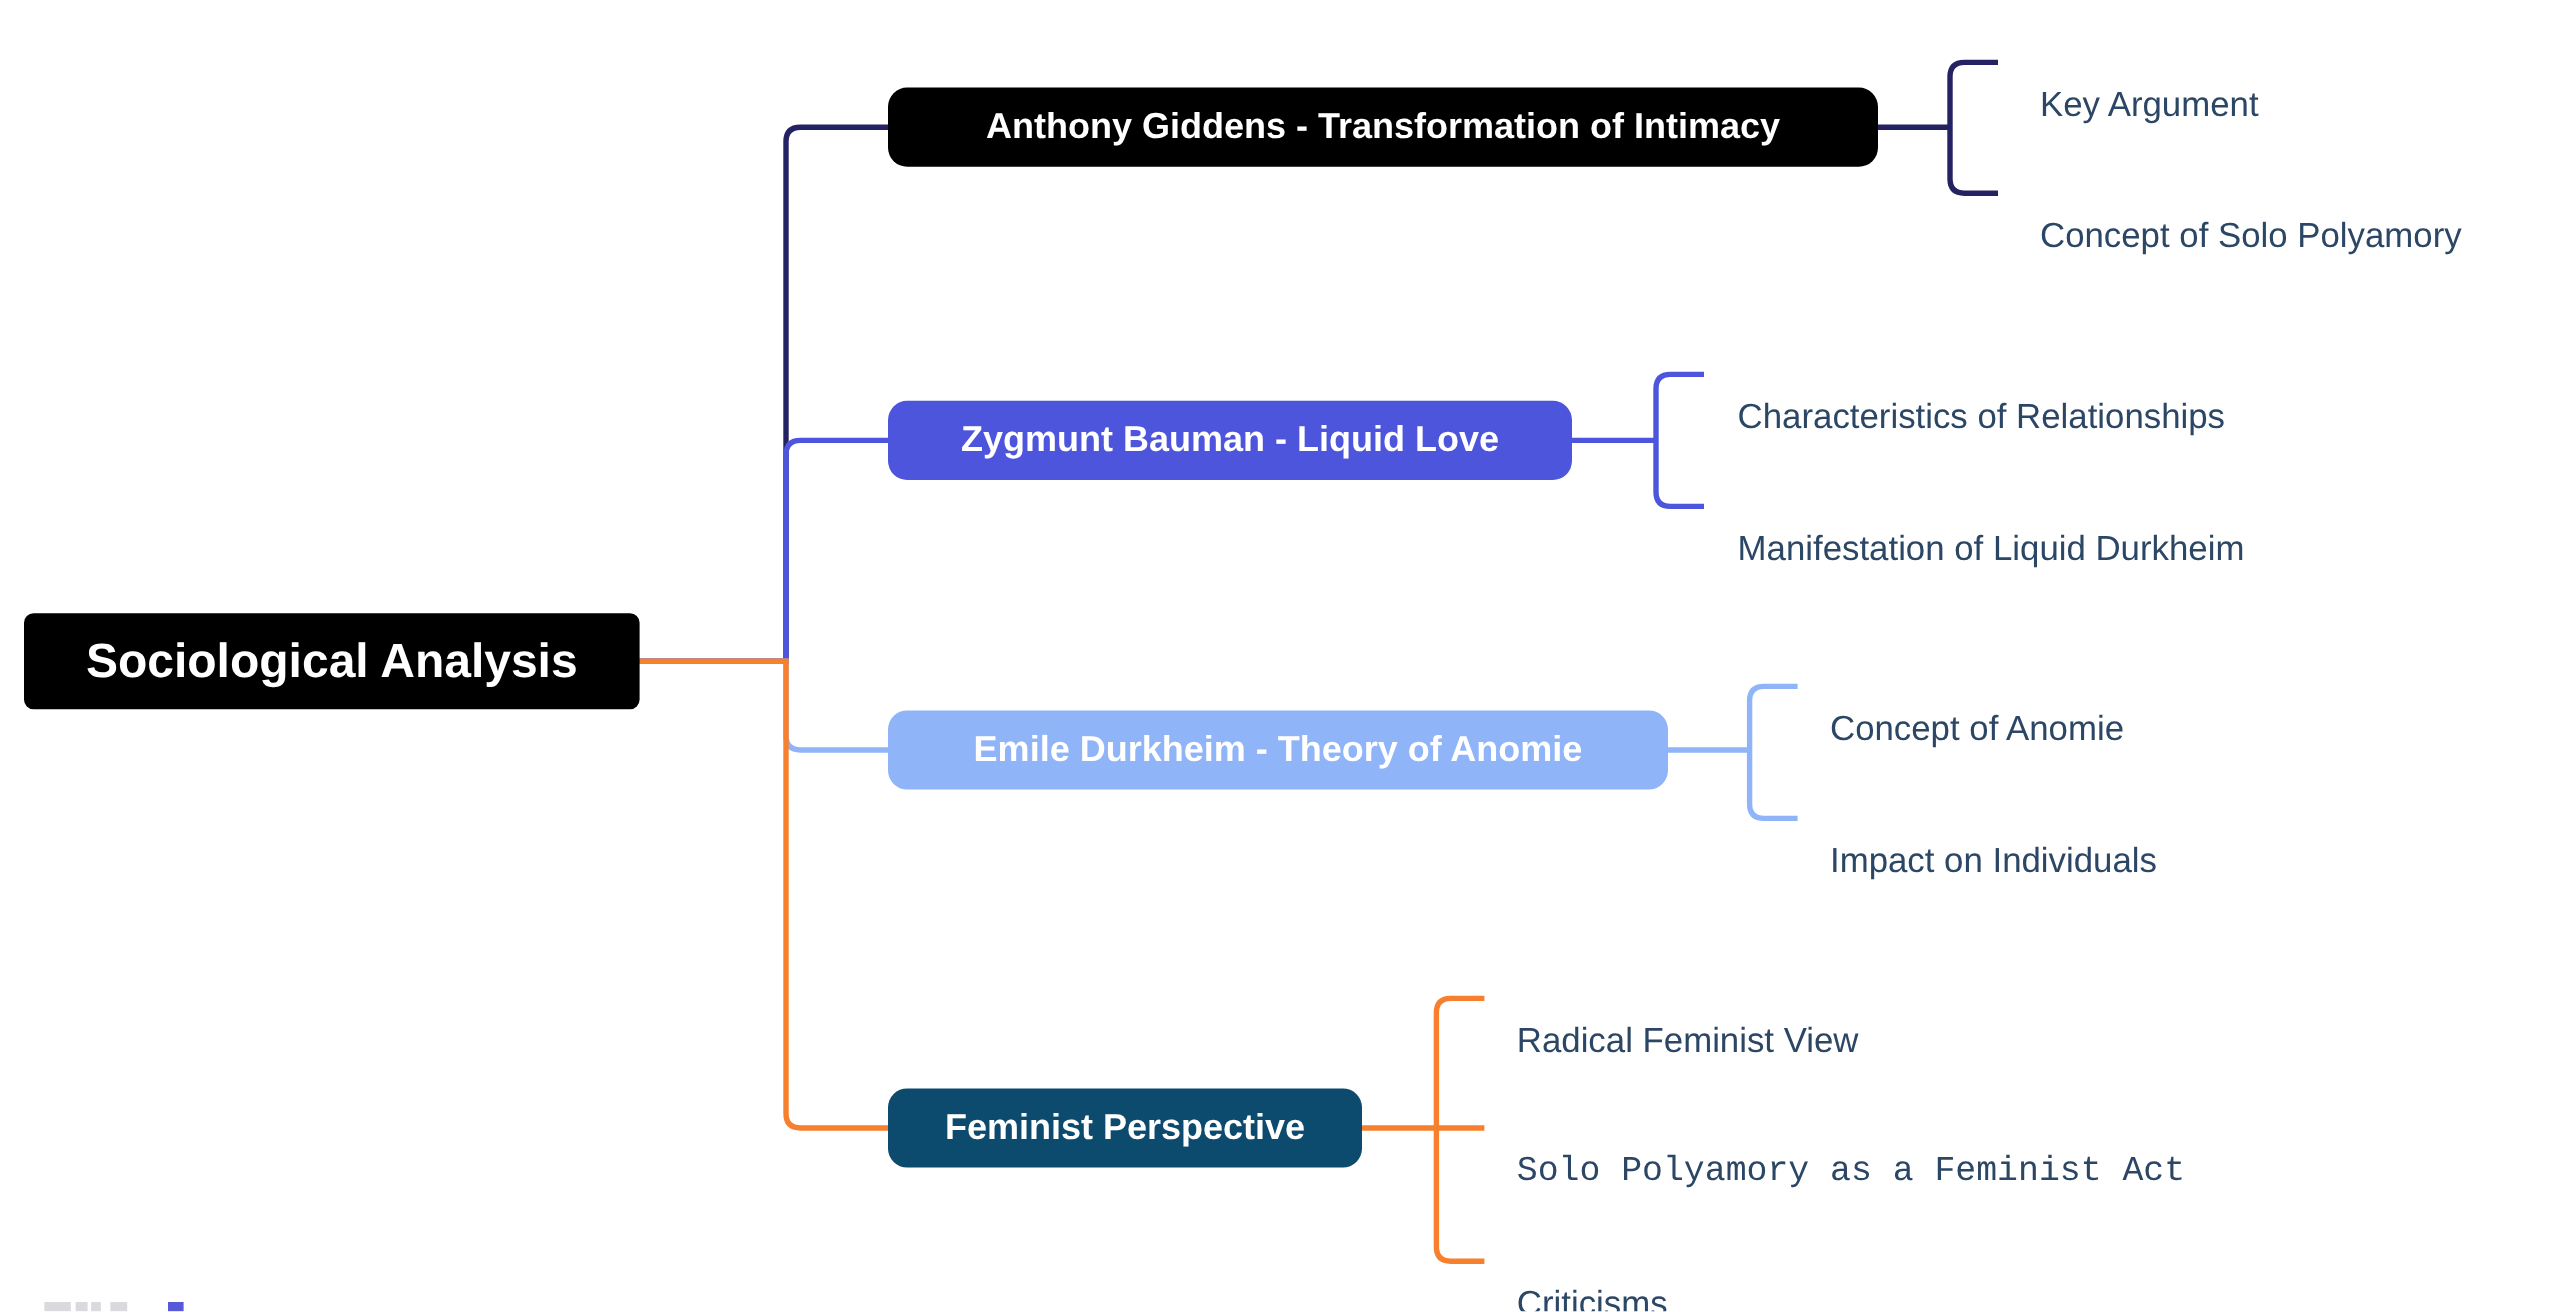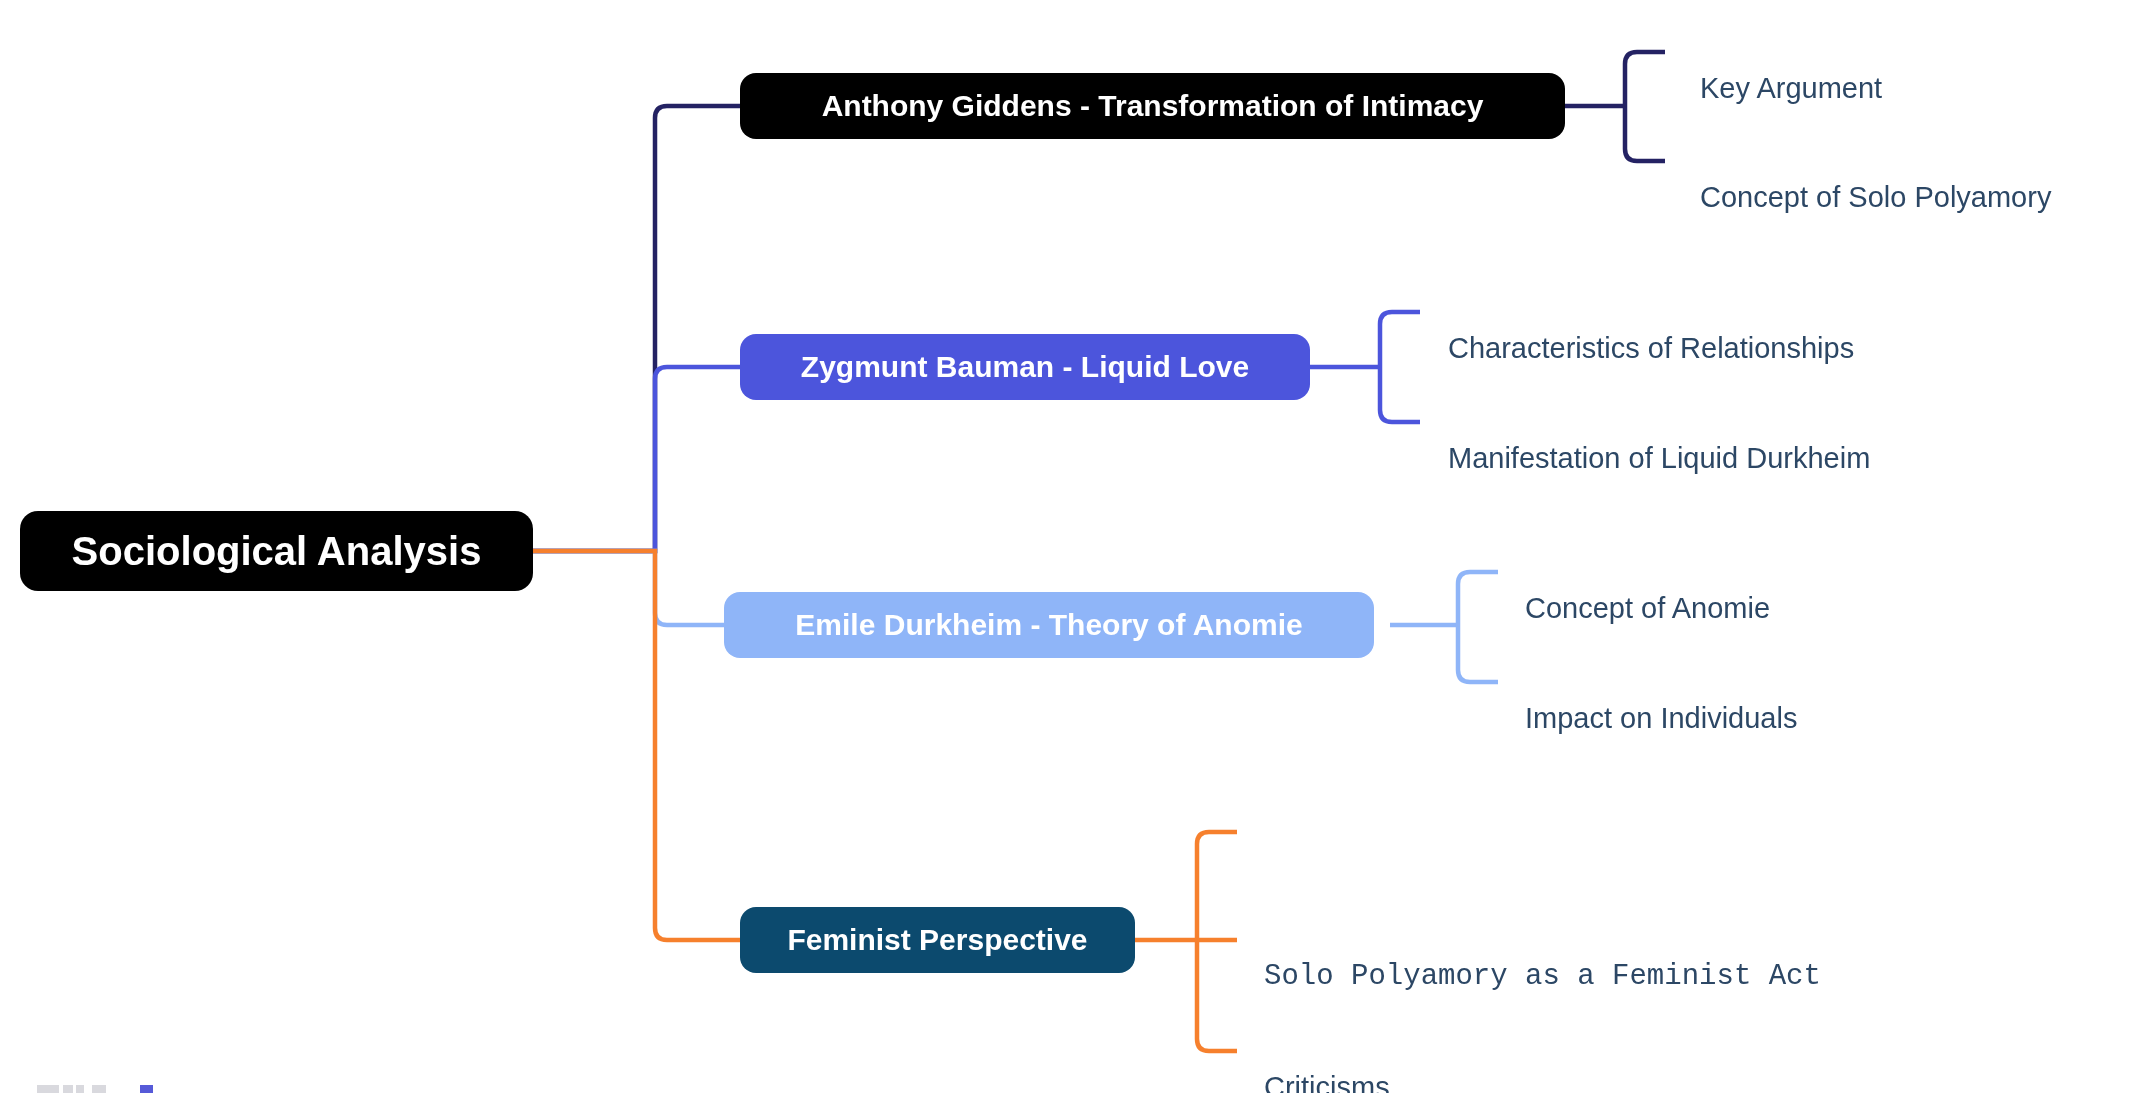--- a/index.html
+++ b/index.html
@@ -48,7 +48,7 @@
     top: 511px;
     width: 513px;
     height: 80px;
-    border-radius: 18px;
+    border-radius: 8px;
     font-size: 40px;
   }
   .branch-node {

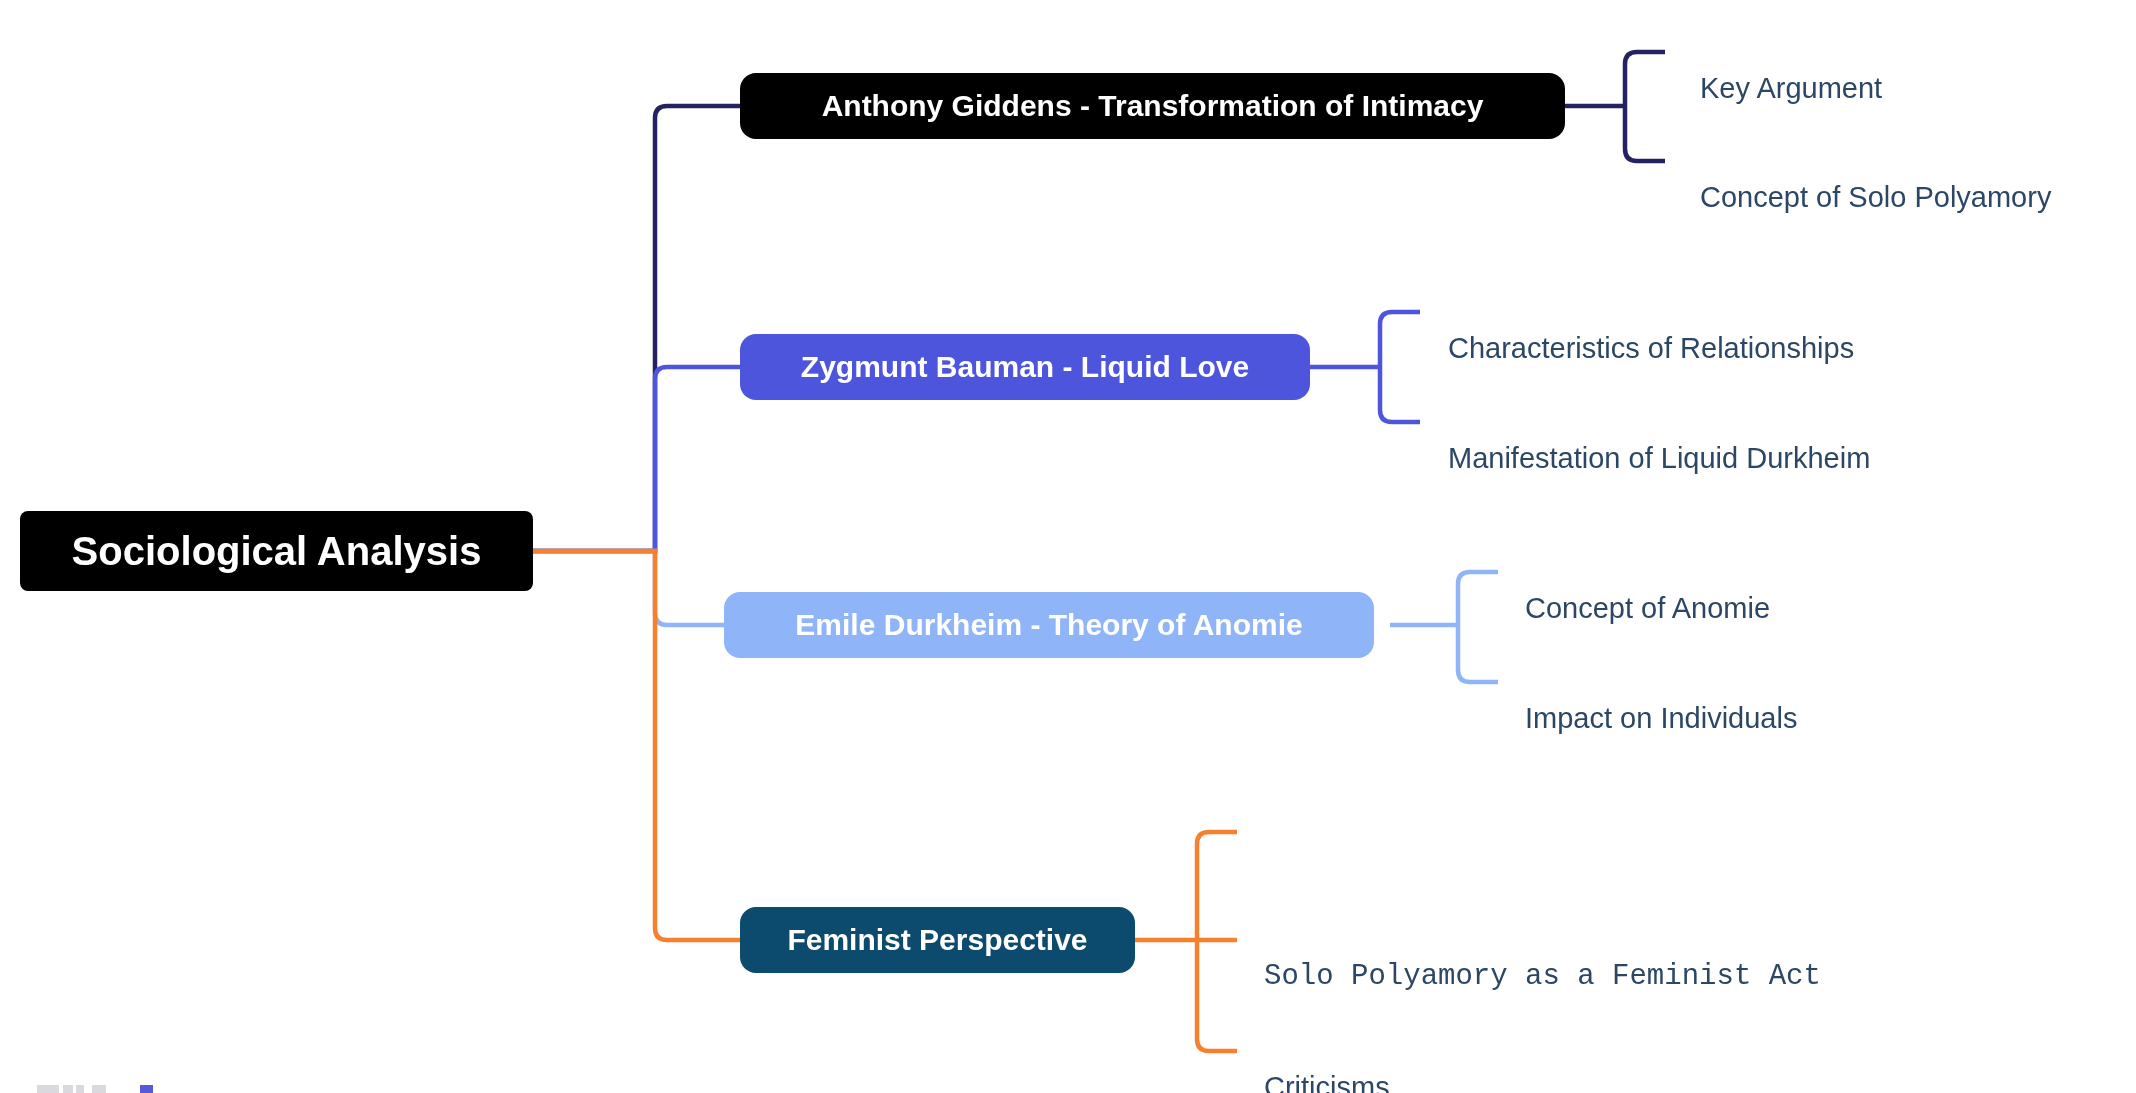--- a/index.html
+++ b/index.html
@@ -111,7 +111,7 @@
 
   <div class="node branch-node bg-blue" style="left:740px; top:334px; width:570px;">Zygmunt Bauman - Liquid Love</div>
 
-  <div class="node branch-node bg-lblue" style="left:724px; top:592px; width:650px;">Emile Durkheim - Theory of Anomie</div>
+  <div class="node branch-node bg-lblue" style="left:740px; top:592px; width:650px;">Emile Durkheim - Theory of Anomie</div>
 
   <div class="node branch-node bg-orange" style="left:740px; top:907px; width:395px;">Feminist Perspective</div>
 

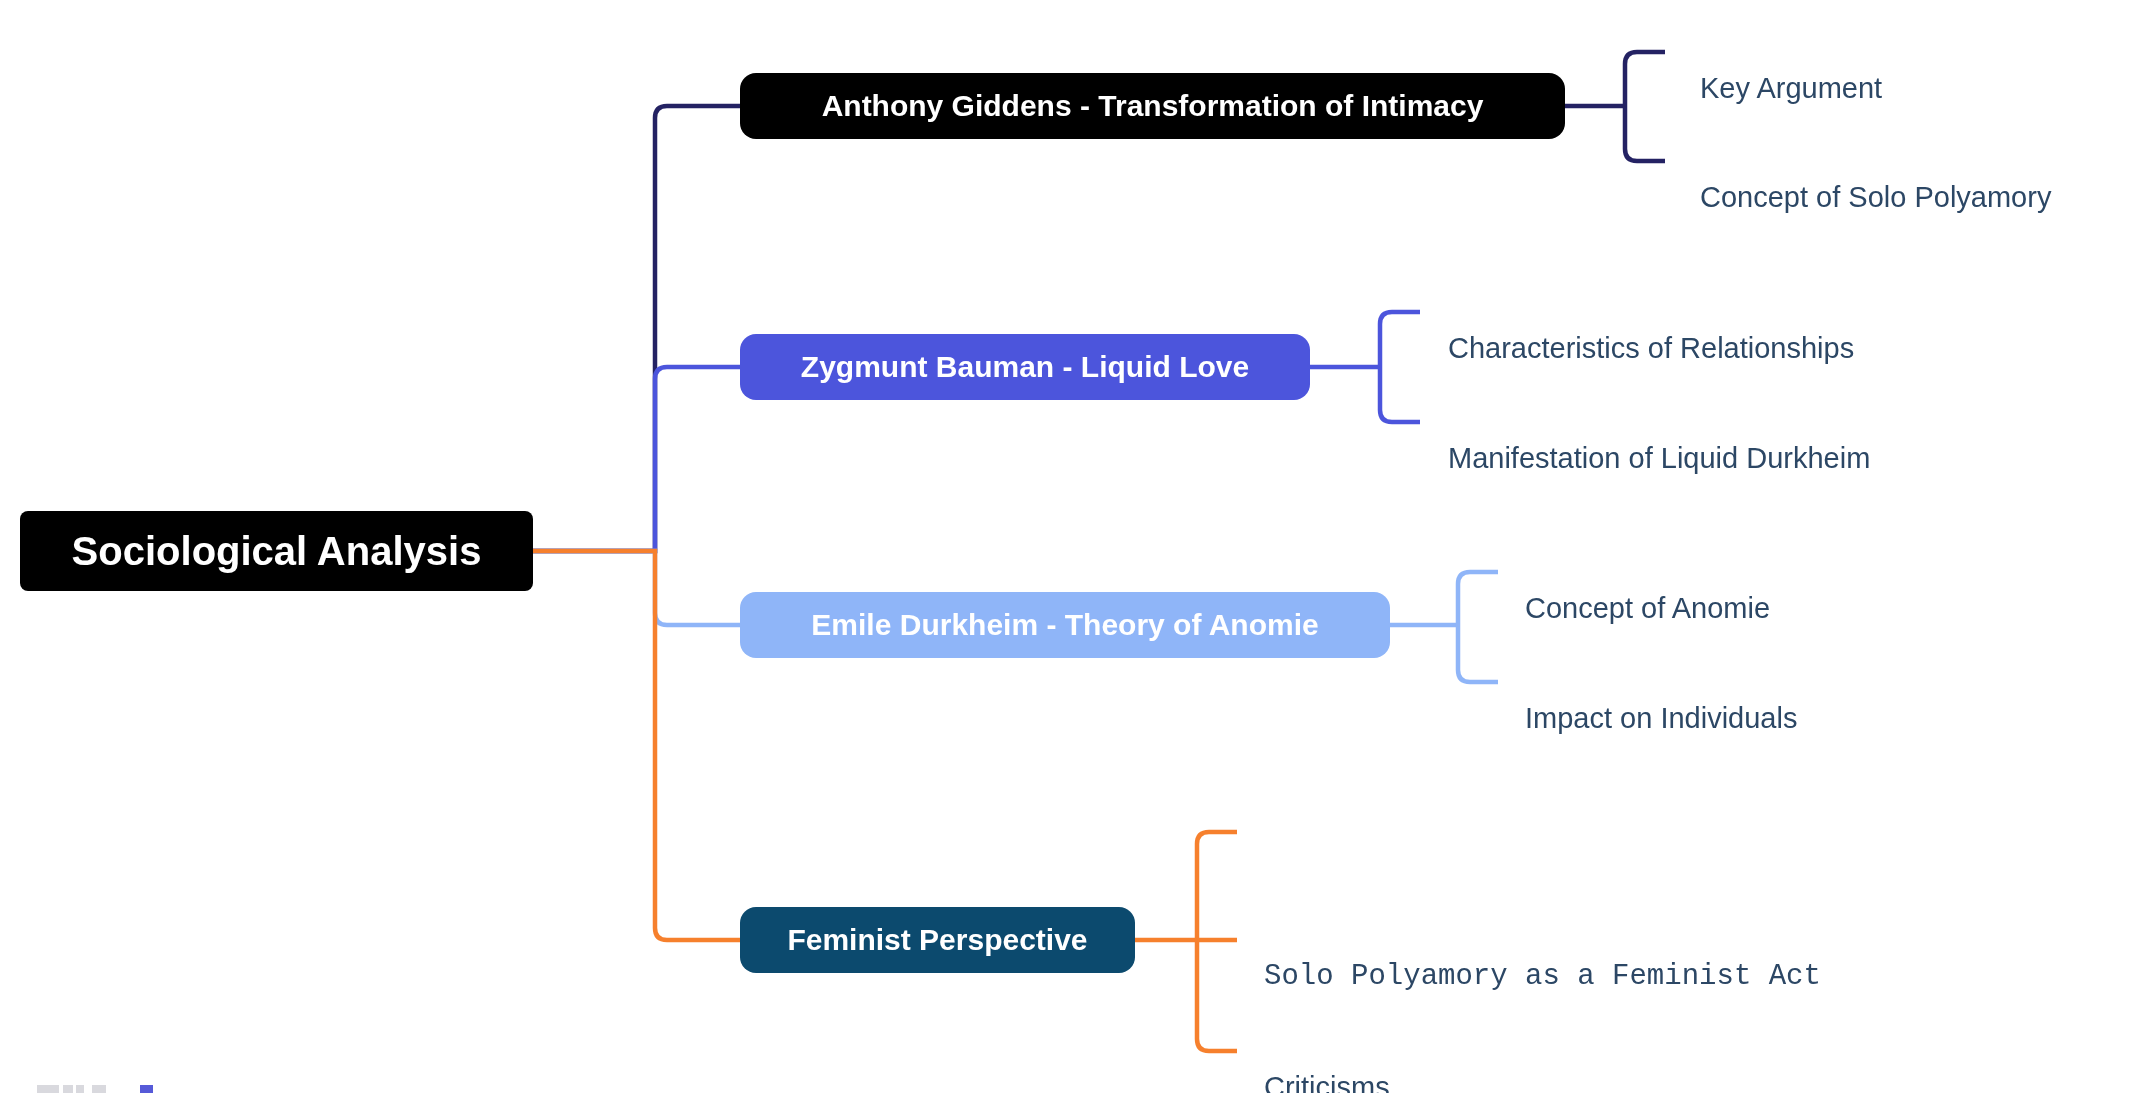--- a/index.html
+++ b/index.html
@@ -124,6 +124,7 @@
   <div class="child-label" style="left:1525px; top:572px;">Concept of Anomie</div>
   <div class="child-label" style="left:1525px; top:682px;">Impact on Individuals</div>
 
+  <div class="child-label" style="left:1264px; top:832px;">Radical Feminist View</div>
   <div class="child-label" style="left:1264px; top:940px;font-family:Liberation Mono, monospace;">Solo Polyamory as a Feminist Act</div>
   <div class="child-label" style="left:1264px; top:1051px;">Criticisms</div>
 

